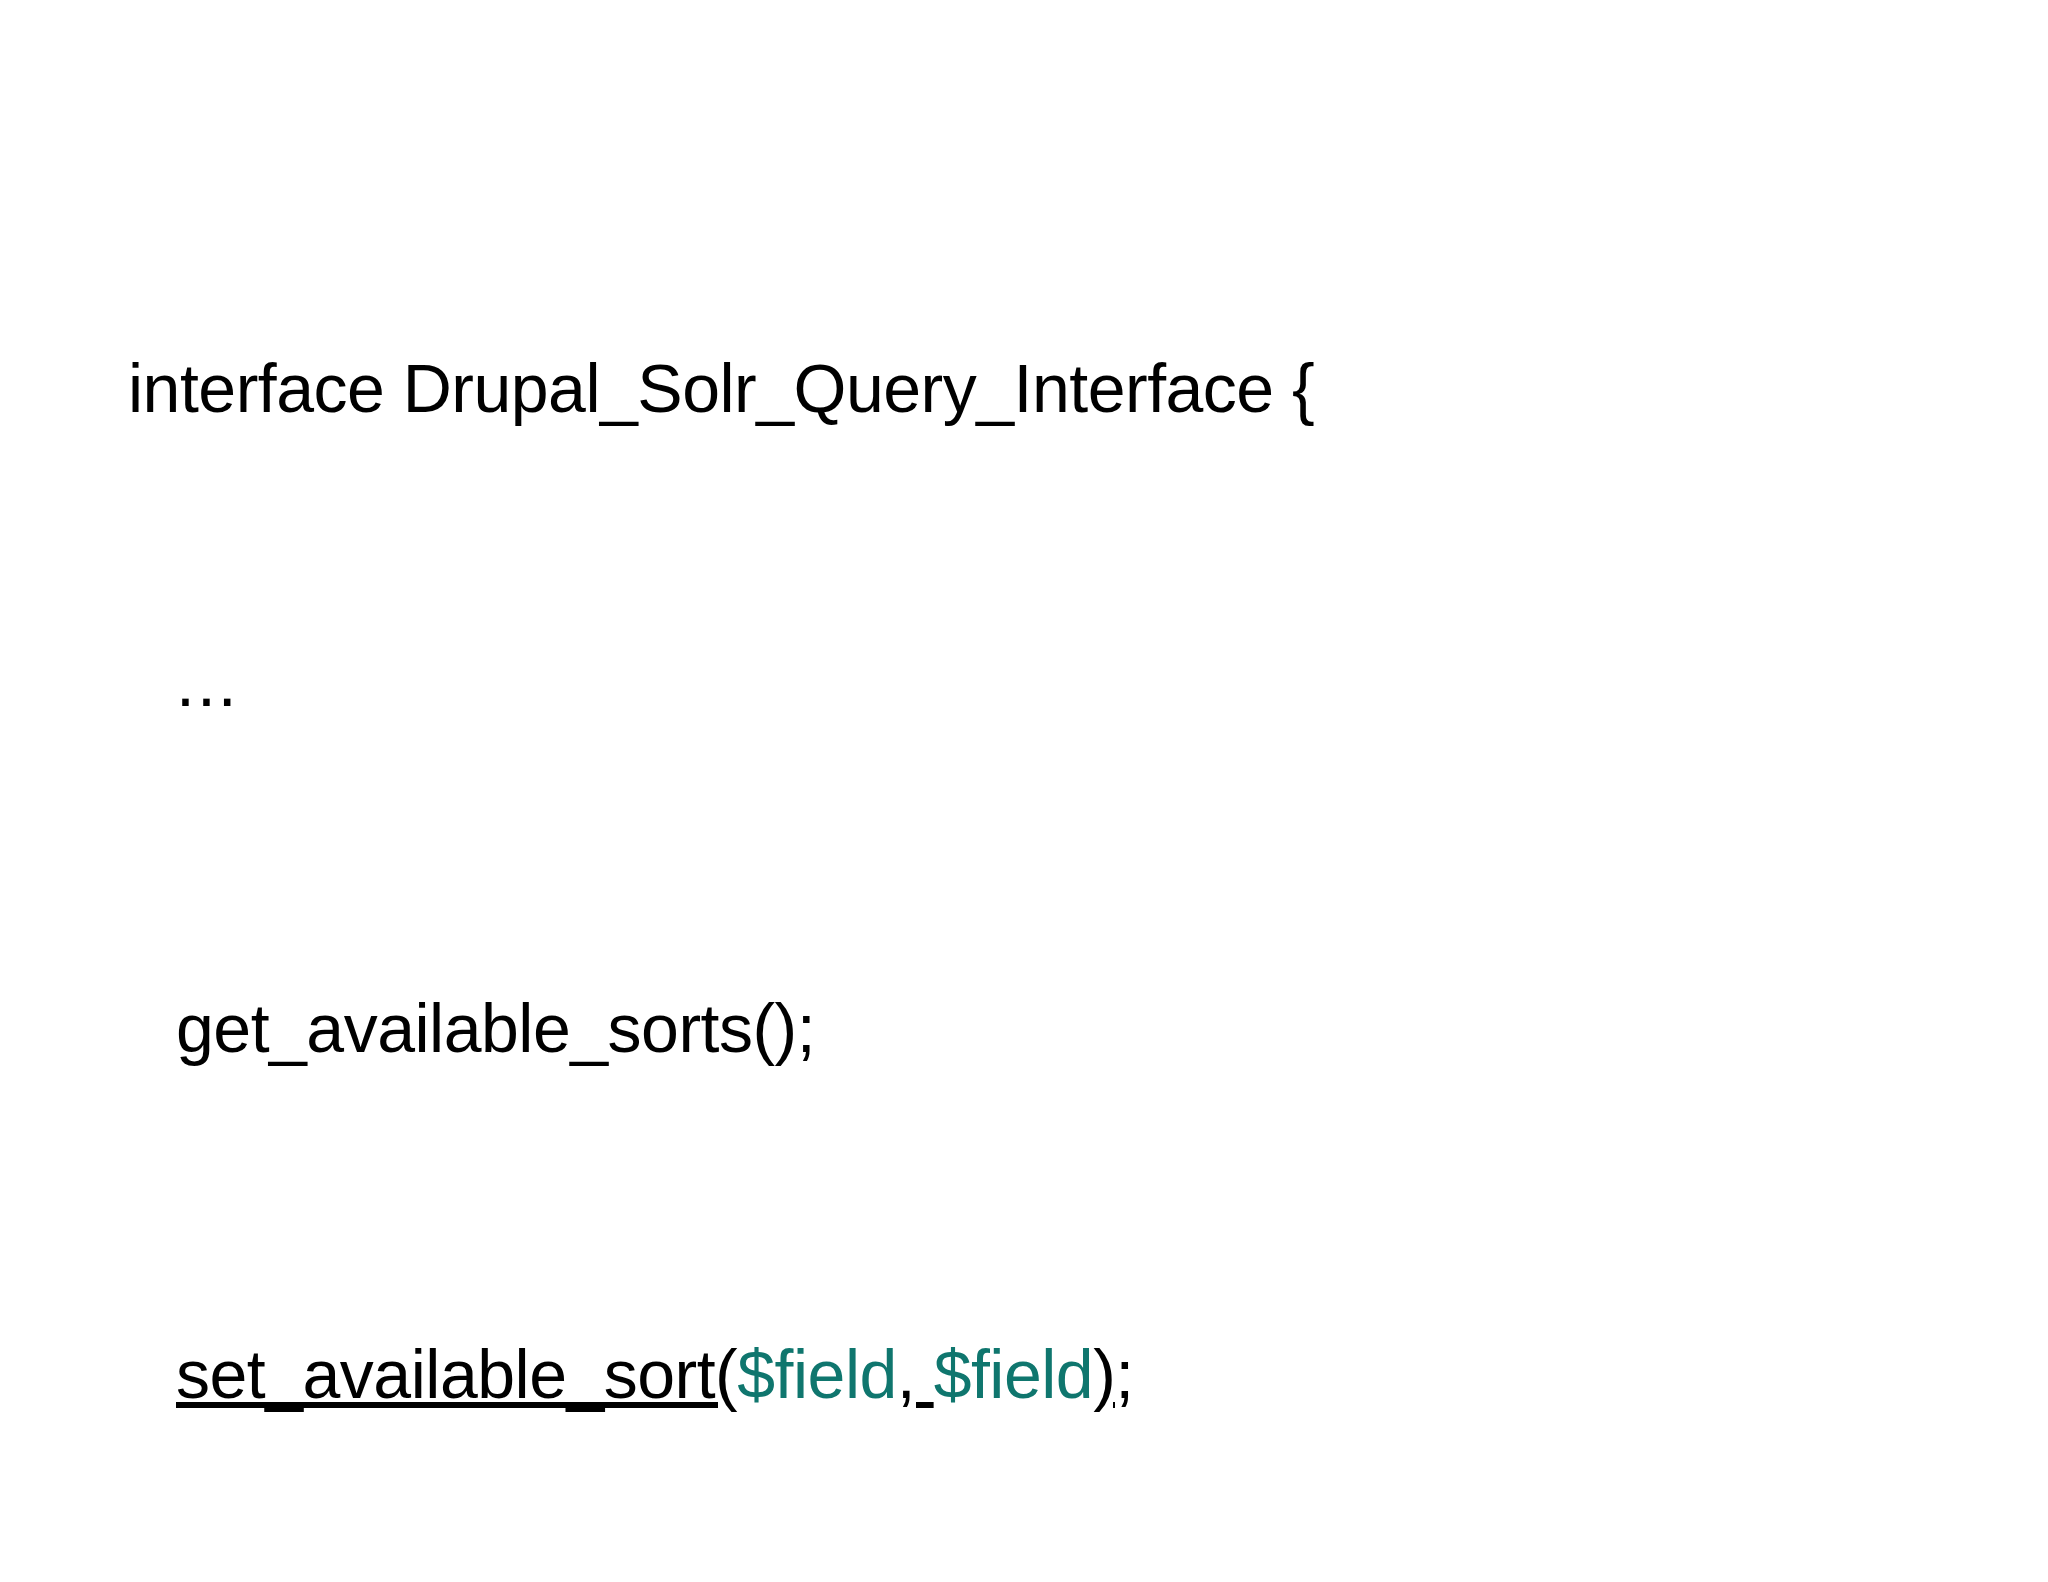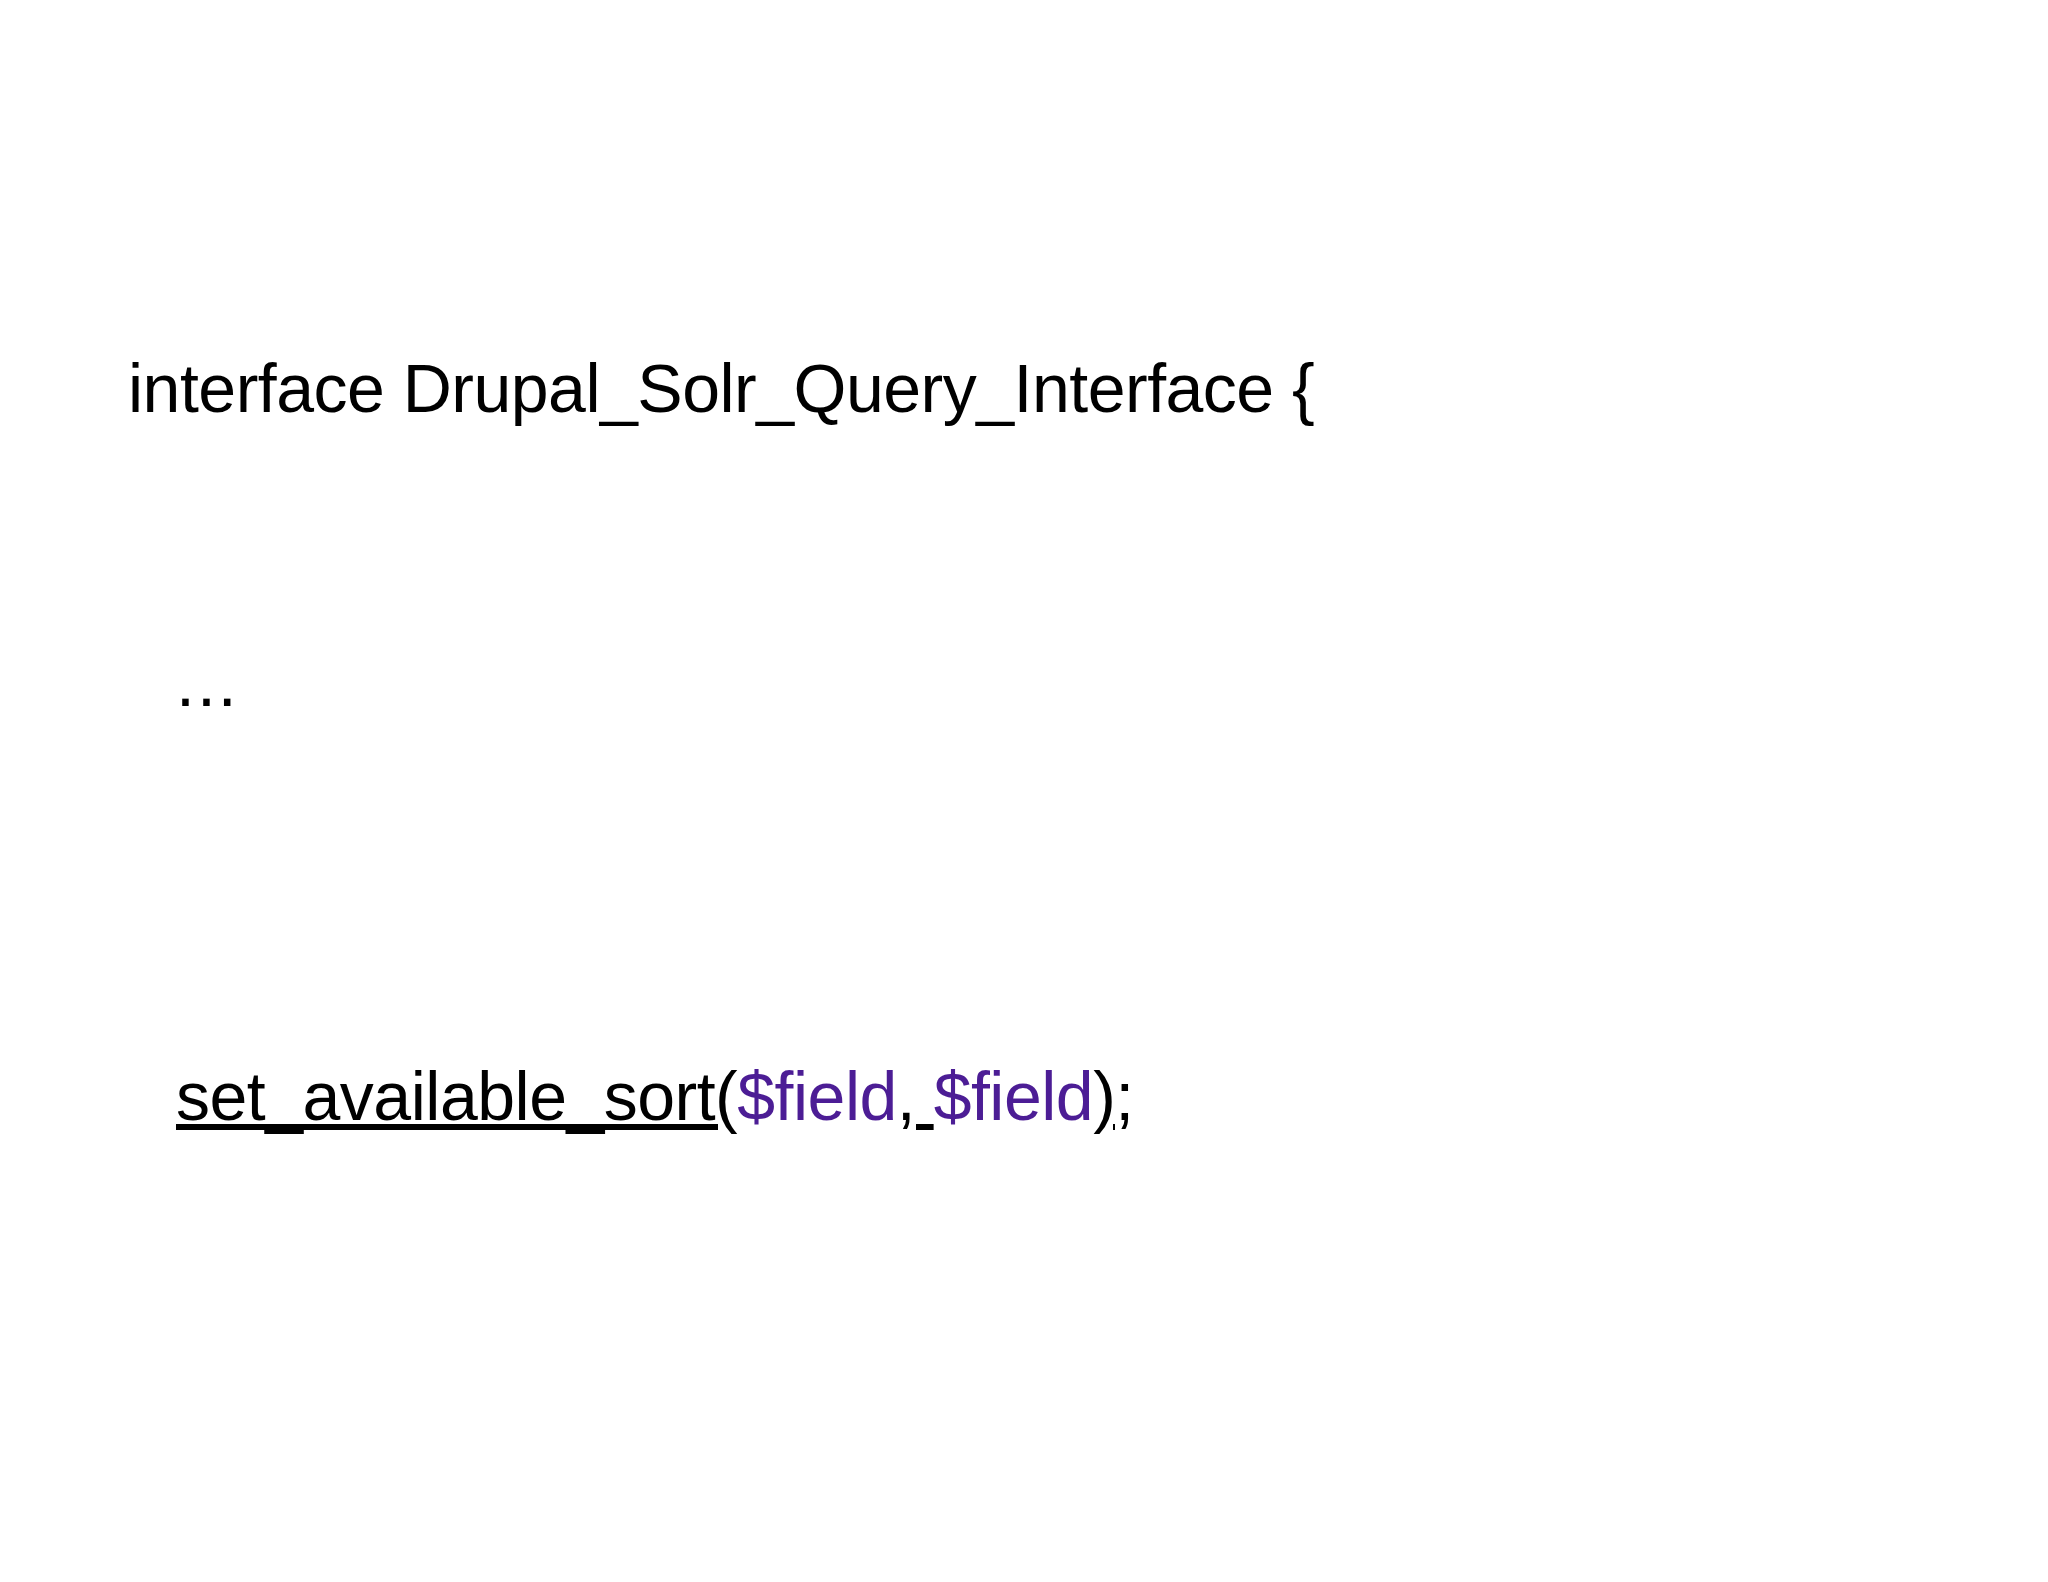--- a/index.html
+++ b/index.html
@@ -74,6 +74,7 @@
 
     <span class="code-line line-ellipsis-top indent tok-ellipsis">...</span>
 
+    <span class="code-line line-stmt indent">get_available_sorts();</span>
 
     <span class="code-line line-stmt indent"><span class="tok-plain">set_available_sort(</span><span class="tok-var">$field</span><span class="tok-plain">, </span><span class="tok-var">$field</span><span class="tok-plain">);</span></span>
 

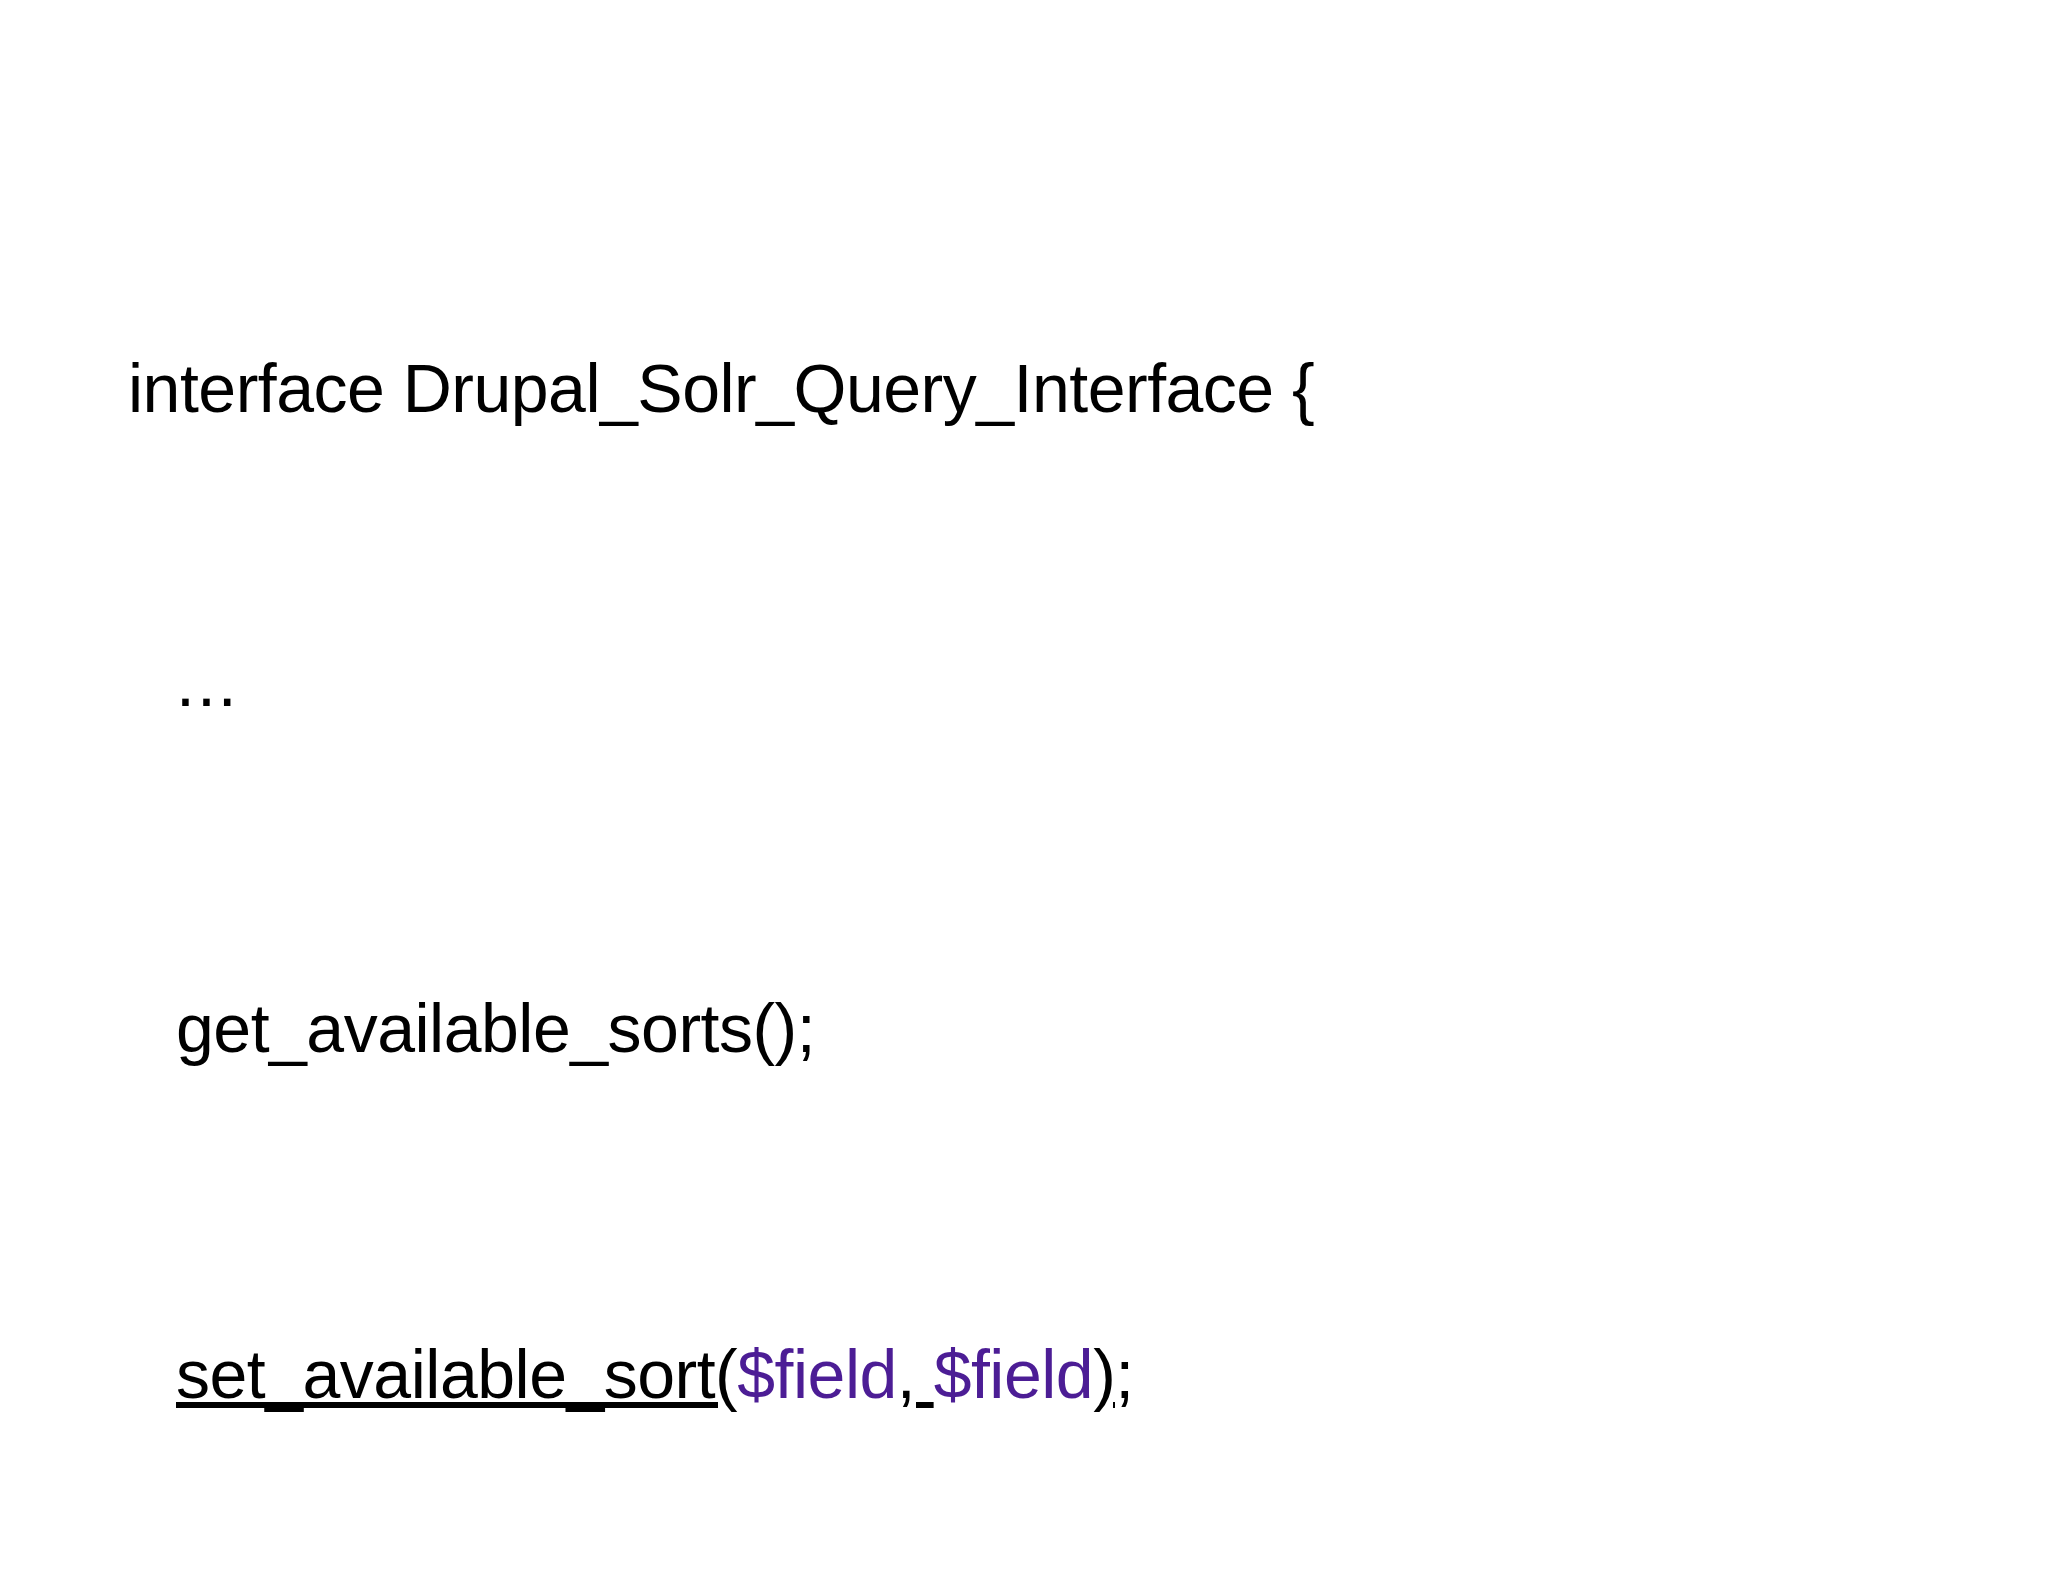--- a/index.html
+++ b/index.html
@@ -56,7 +56,7 @@
     text-decoration: underline;
   }
   .tok-var {
-    color: #4c1d95;
+    color: #0f766e;
   }
   .tok-ellipsis {
     color: #000000;

